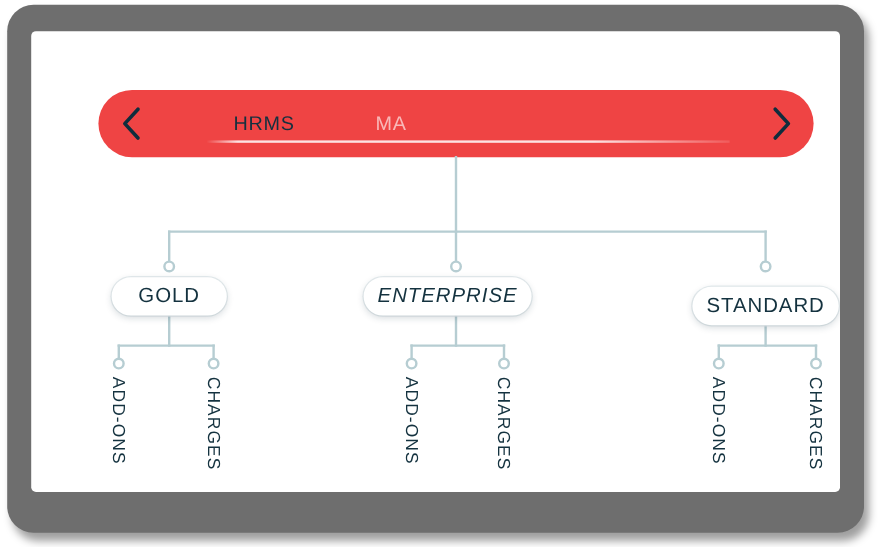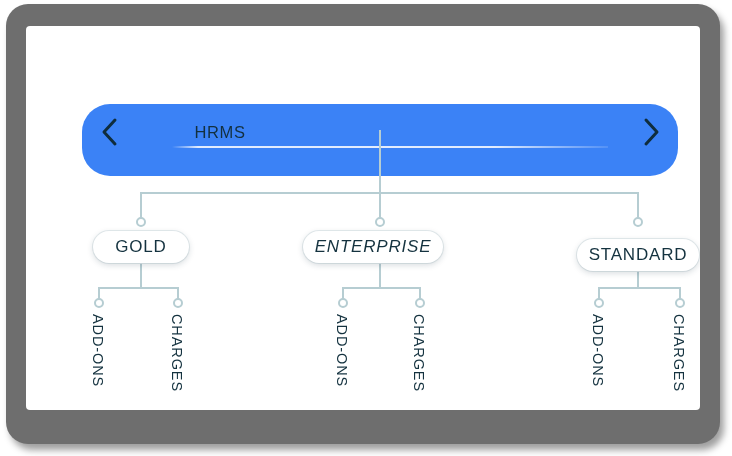--- a/index.html
+++ b/index.html
@@ -45,11 +45,10 @@
     left: 56px;
     top: 49px;
     width: 596px;
-    height: 72px;
-    background: #3b82f6;
+    height: 56px;
+    background: #ef4444;
     border-radius: 28px;
     overflow: hidden;
-    margin-top: 29px;
   }
   .chev {
     position: absolute;

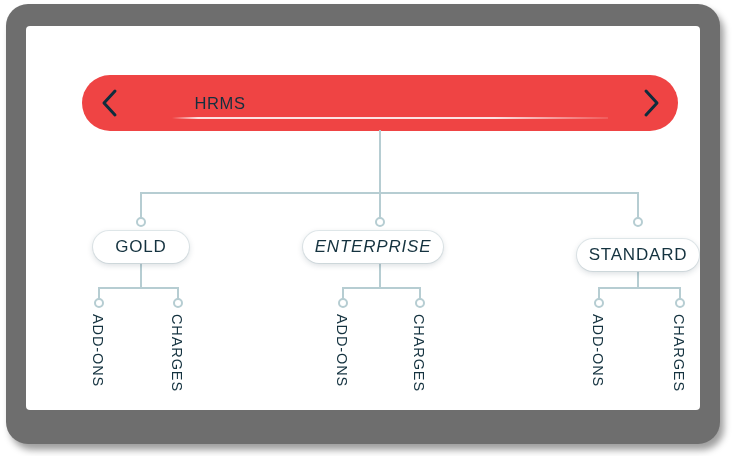--- a/index.html
+++ b/index.html
@@ -172,6 +172,10 @@
             </div>
             <div class="tab" style="width: 120px;">
               <span>HRMS</span>
+              <span class="tab-underline"></span>
+            </div>
+            <div class="tab faded" style="width: 92px;">
+              <span>MA</span>
               <span class="tab-underline"></span>
             </div>
           </div>

